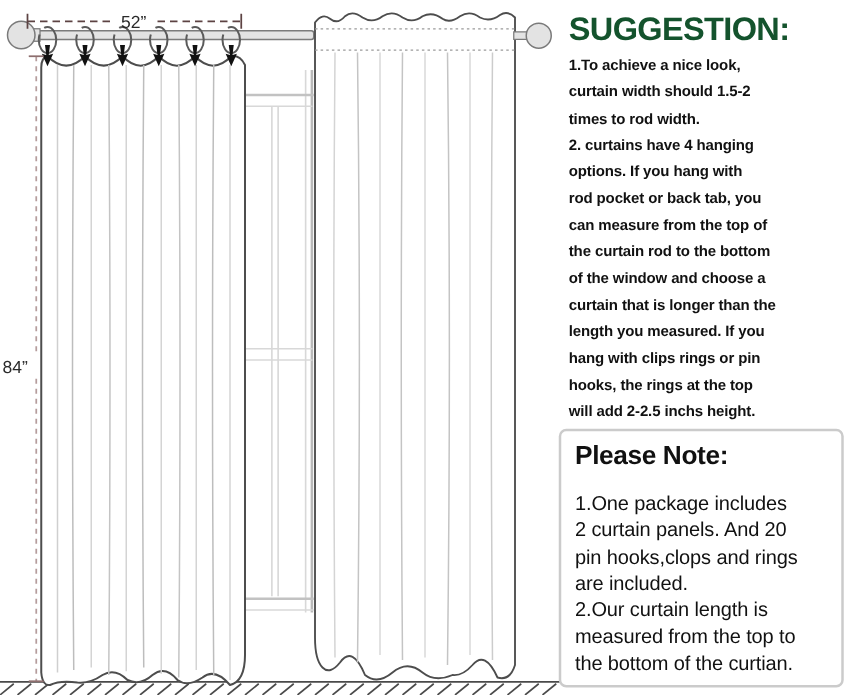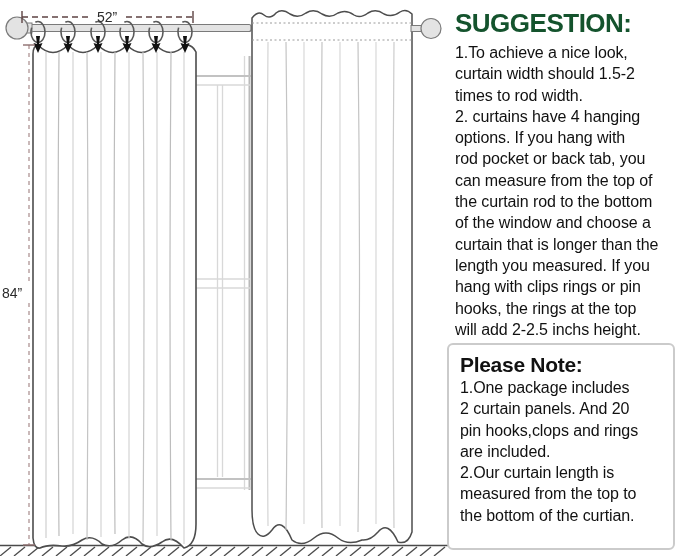--- a/index.html
+++ b/index.html
@@ -14,7 +14,7 @@
   }
   .sg-body{
     position:absolute;left:455px;top:42px;
-    font-size:16px;line-height:21.3px;letter-spacing:-0.1px;white-space:pre;color:#111;
+    font-size:12px;line-height:21.3px;letter-spacing:-0.1px;white-space:pre;color:#111;font-weight:bold;
   }
   .note-box{
     position:absolute;left:447px;top:343px;width:213px;height:195px;

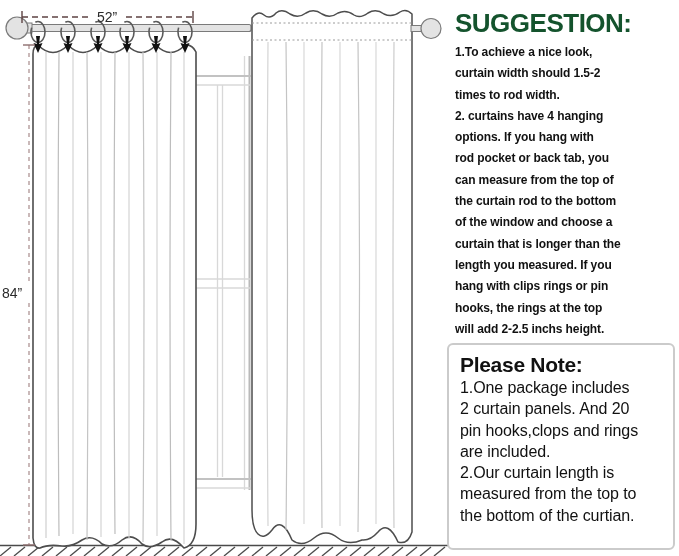--- a/index.html
+++ b/index.html
@@ -24,7 +24,7 @@
     margin:0;font-size:21px;font-weight:600;letter-spacing:-0.3px;white-space:pre;color:#111;
   }
   .note-body{
-    margin-top:0;font-size:16px;line-height:21.3px;letter-spacing:-0.1px;white-space:pre;color:#111;
+    margin-top:16px;font-size:16px;line-height:21.3px;letter-spacing:-0.1px;white-space:pre;color:#111;
   }
   .meas-label{font-size:14px;fill:#2a2a2a;font-family:"Liberation Sans",sans-serif;}
 </style>

